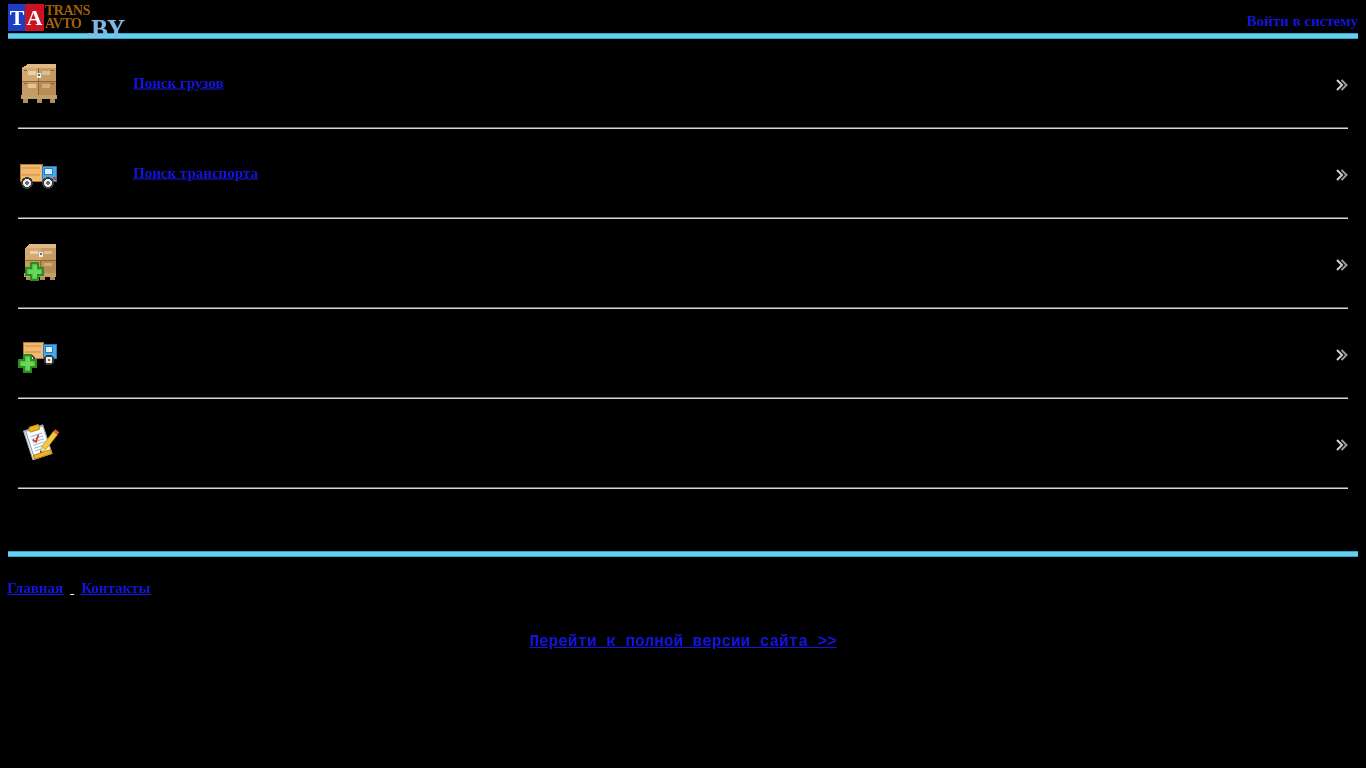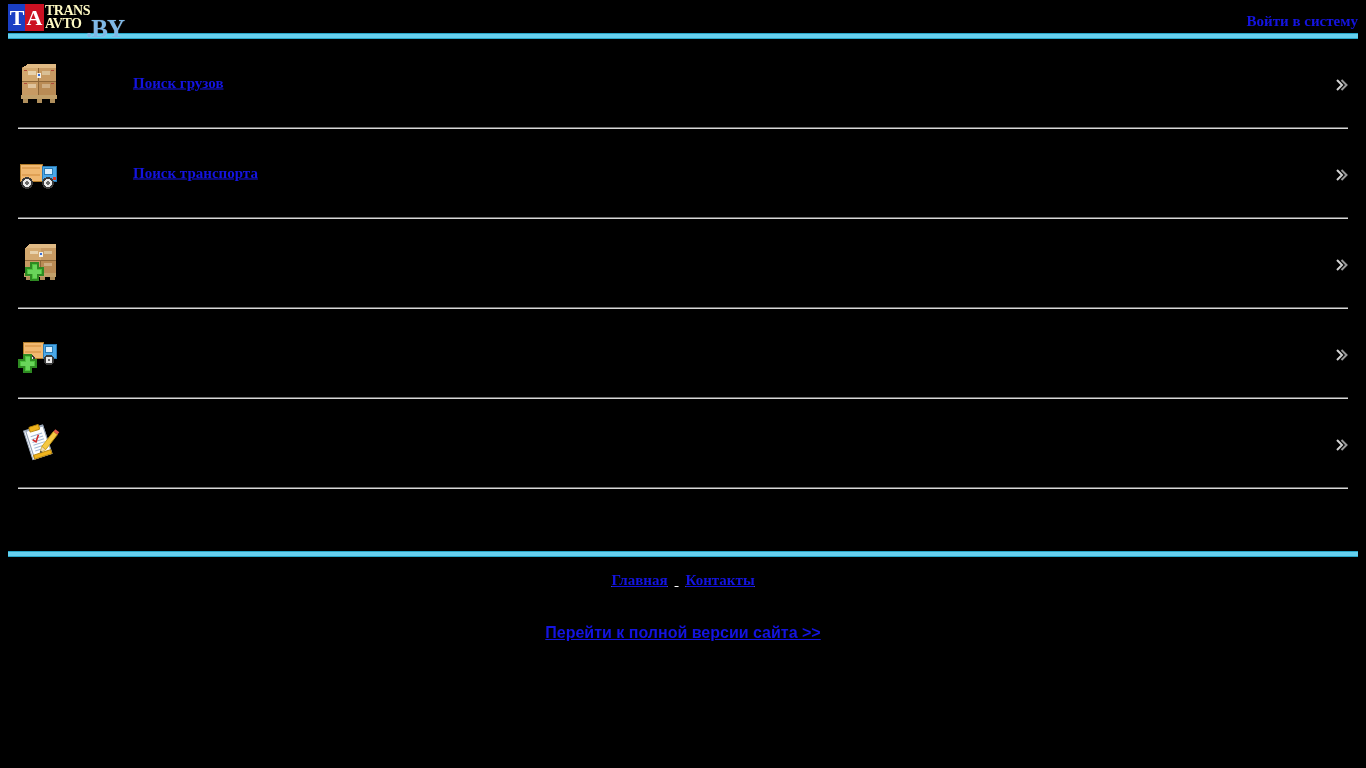--- a/index.html
+++ b/index.html
@@ -76,7 +76,7 @@
     font-size: 14px;
     line-height: 13px;
     letter-spacing: -0.5px;
-    color: #fef9c3;
+    color: #a16207;
     white-space: nowrap;
   }
   .logo-by {

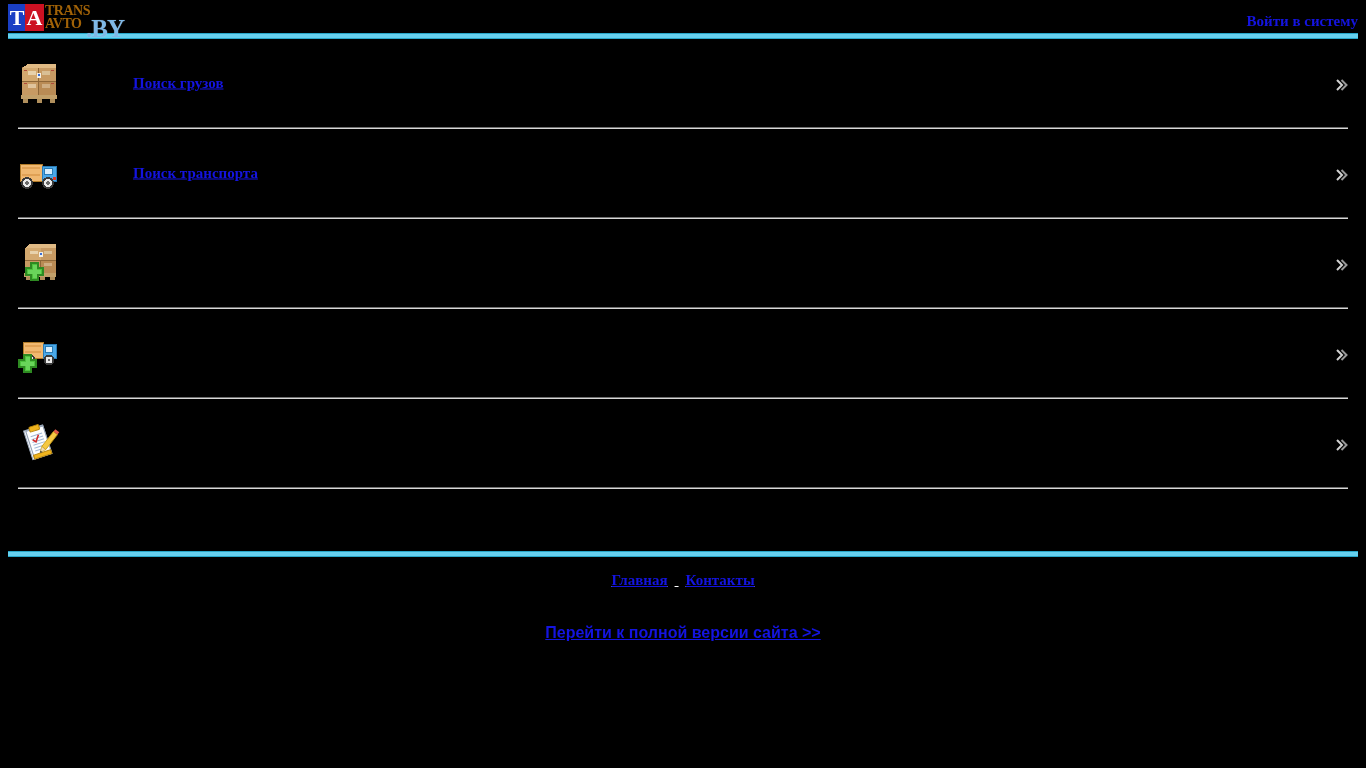--- a/index.html
+++ b/index.html
@@ -163,8 +163,7 @@
   
   .footer-spacer { height: 62px; }
   .footer-nav {
-    text-align: center;
-    padding-top: 14px;
+    padding-top: 22px;
     white-space: nowrap;
     text-decoration: underline;
   }

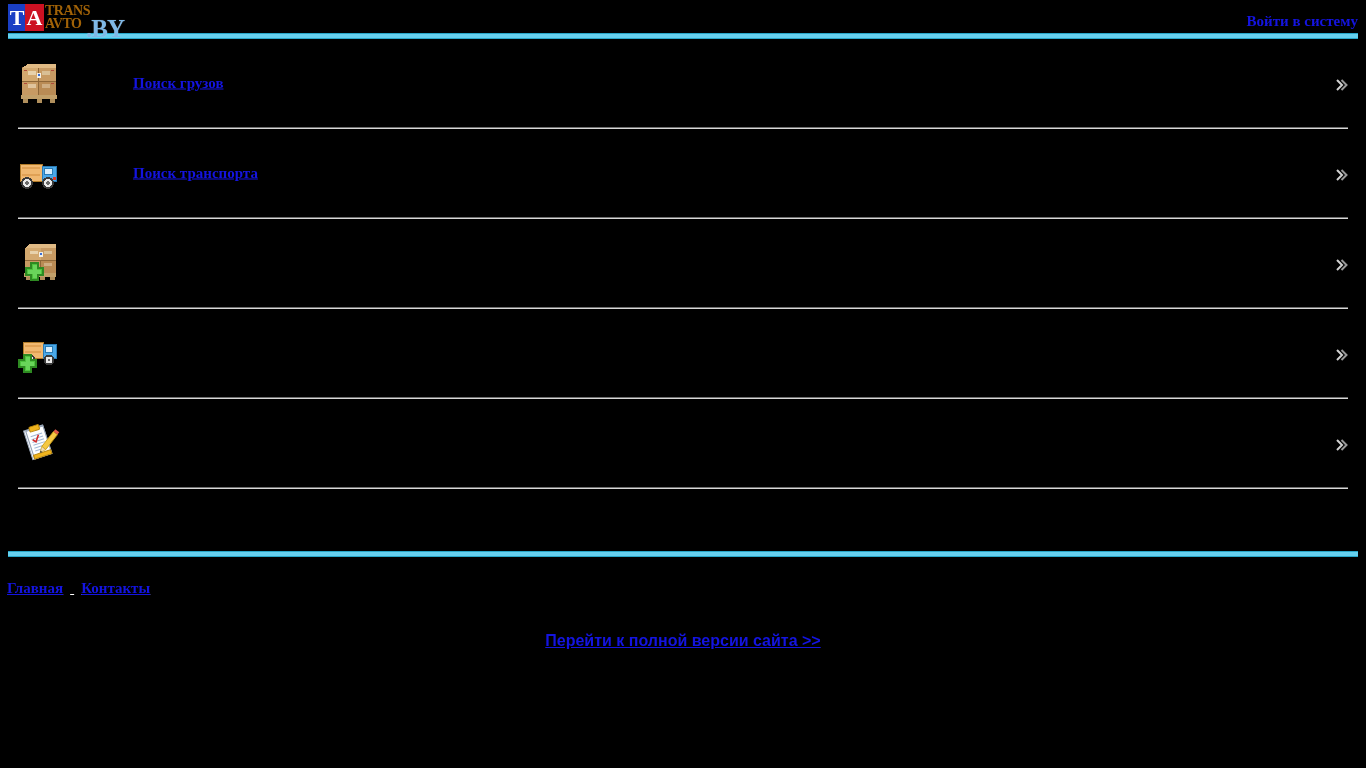--- a/index.html
+++ b/index.html
@@ -181,7 +181,7 @@
     margin-top: 35px;
   }
   .full-version a {
-    font-family: Liberation Sans, sans-serif;
+    font-family: Liberation Mono, monospace;
     font-size: 16px;
     font-weight: bold;
     color: #1414e0;

